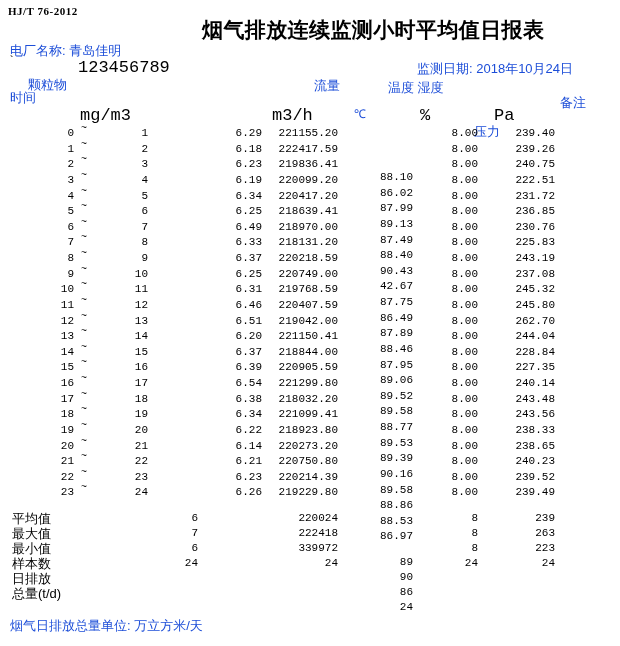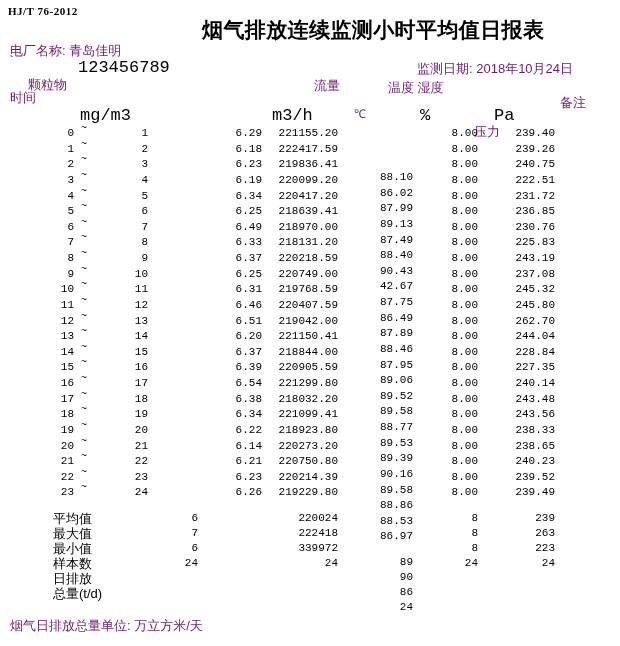--- a/index.html
+++ b/index.html
@@ -7,7 +7,7 @@
     position:relative;width:620px;height:646px;background:#ffffff;
     color:#000;font-family:"Liberation Sans",sans-serif;overflow:hidden;
   }
-  .cjk{position:absolute;font-size:13px;line-height:13px;white-space:pre;color:#701a75;}
+  .cjk{position:absolute;font-size:13px;line-height:13px;white-space:pre;color:#1d4ed8;}
   .mono{position:absolute;font-family:"Liberation Mono","DejaVu Sans Mono",monospace;font-size:17px;line-height:11px;white-space:pre;color:#000;}
   .std{position:absolute;left:8px;top:5px;font-family:"Liberation Serif","DejaVu Serif",serif;font-weight:bold;font-size:11px;letter-spacing:0.5px;}
   .title{position:absolute;left:202px;top:19px;font-size:21px;line-height:22px;font-weight:bold;letter-spacing:0.4px;white-space:pre;}

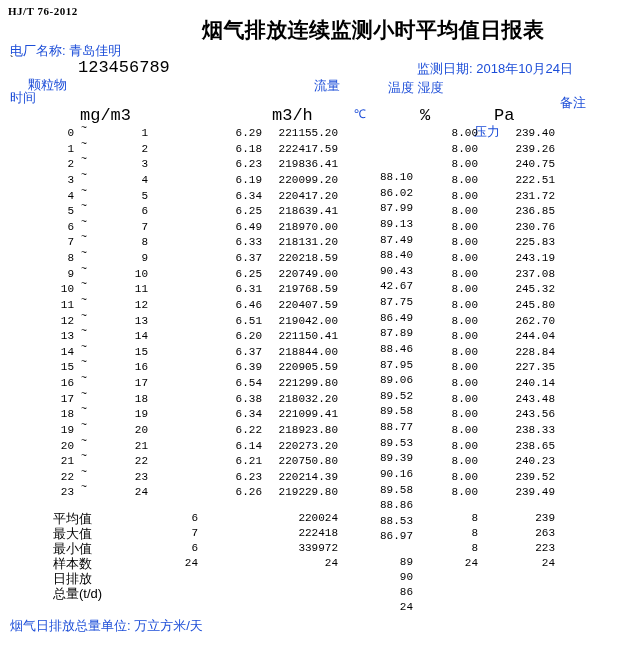--- a/index.html
+++ b/index.html
@@ -22,7 +22,7 @@
   .c-temp{left:361px;width:52px;margin-top:44px;}
   .c-hum{left:426px;width:52px;}
   .c-press{left:494px;width:61px;}
-  .sum-label{position:absolute;left:12px;top:0;font-size:13px;line-height:13px;white-space:pre;font-family:"Liberation Sans",sans-serif;text-align:right;margin-left:41px;}
+  .sum-label{position:absolute;left:12px;top:0;font-size:13px;line-height:13px;white-space:pre;font-family:"Liberation Sans",sans-serif;text-align:right;}
 </style>
 </head>
 <body>

